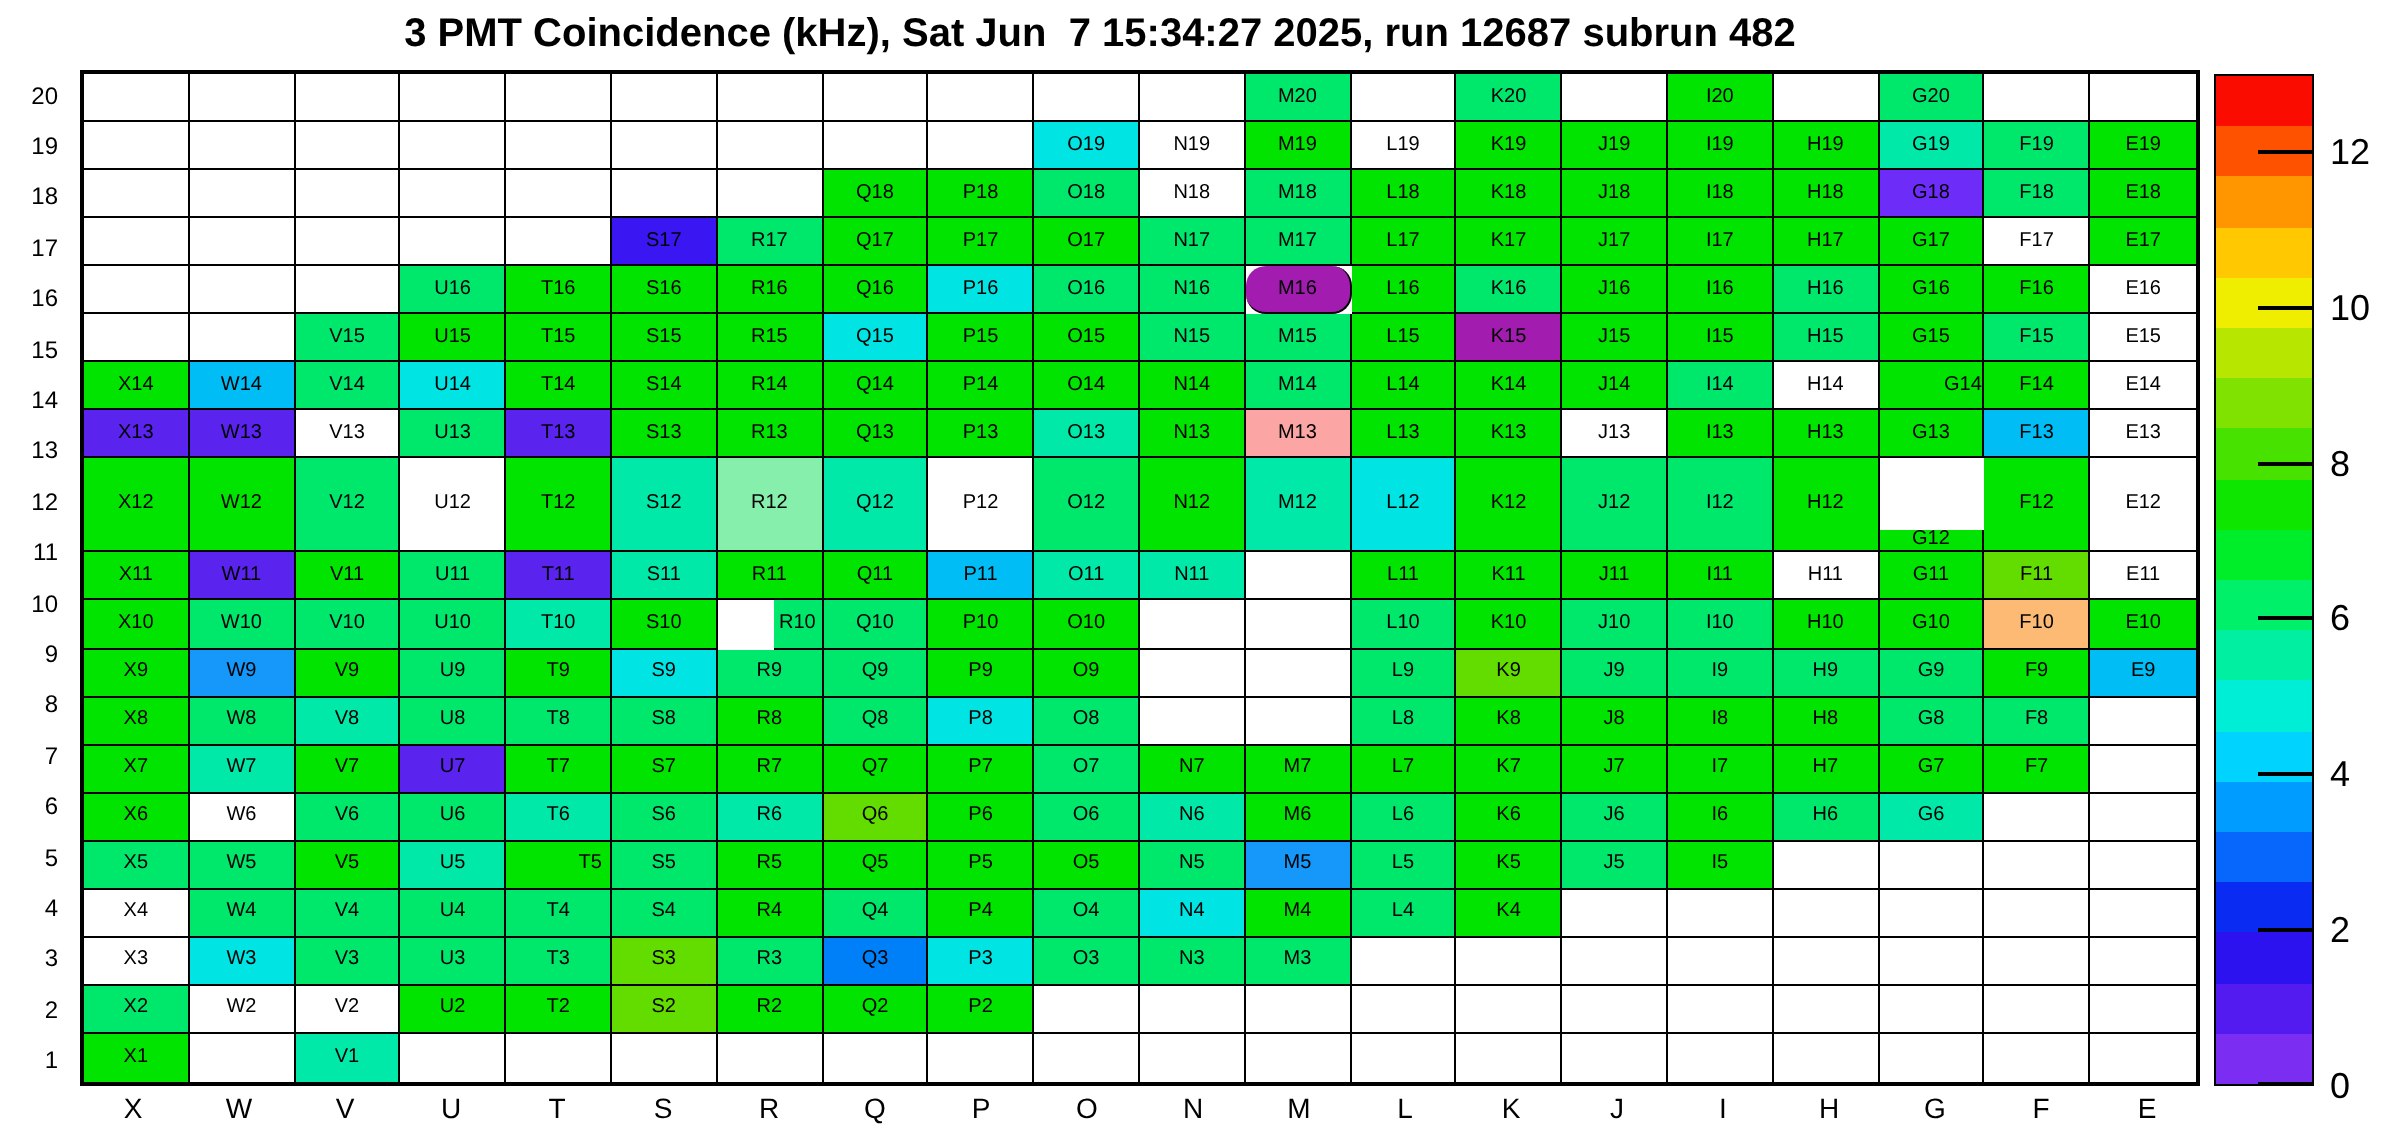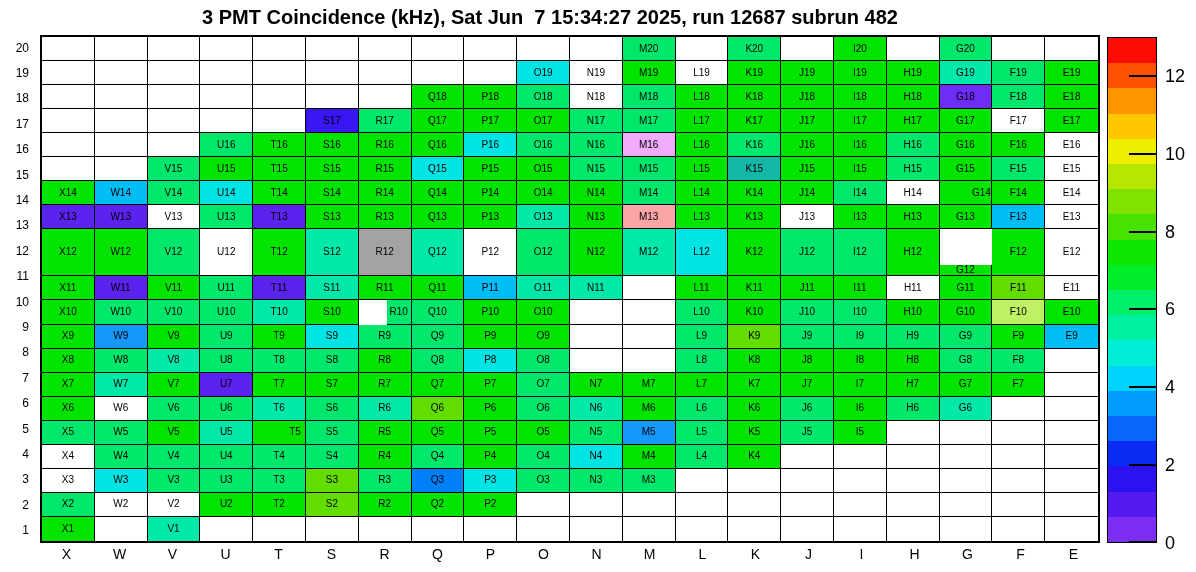--- a/index.html
+++ b/index.html
@@ -167,7 +167,7 @@
     <div class="cell" style="background: rgb(0, 228, 228);">P16</div>
     <div class="cell" style="background: rgb(0, 232, 108);">O16</div>
     <div class="cell" style="background: rgb(0, 232, 108);">N16</div>
-    <div class="cell" style="background: #f0abfc;">M16</div>
+    <div class="cell" style="background: #a21caf; border-radius: 10px;">M16</div>
     <div class="cell" style="background: rgb(0, 228, 0);">L16</div>
     <div class="cell" style="background: rgb(0, 232, 108);">K16</div>
     <div class="cell" style="background: rgb(0, 228, 0);">J16</div>

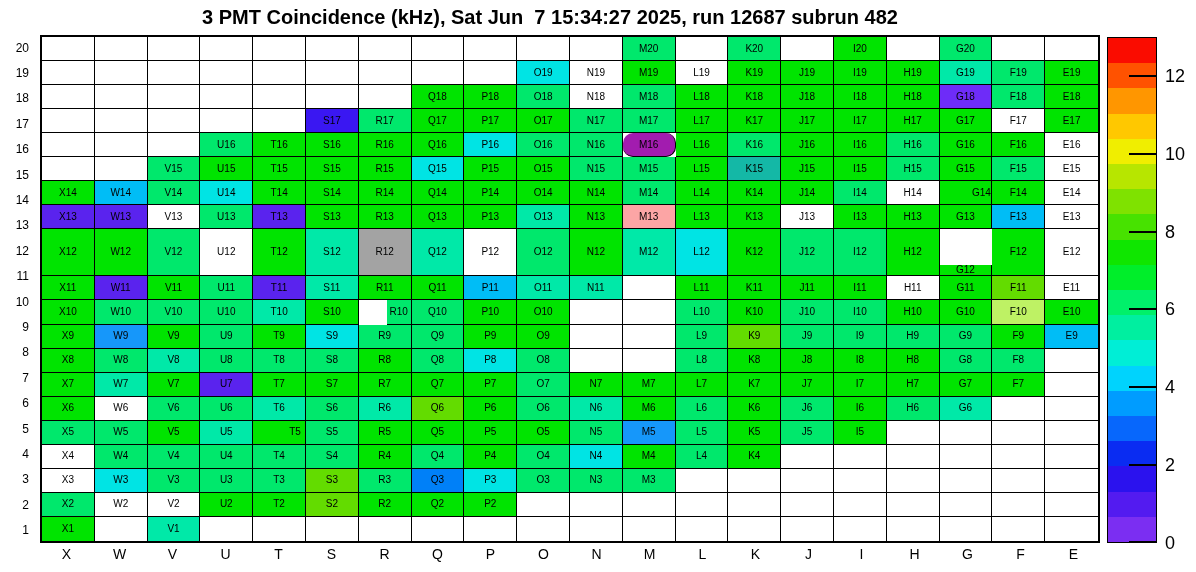--- a/index.html
+++ b/index.html
@@ -189,7 +189,7 @@
     <div class="cell" style="background: rgb(0, 232, 108);">N15</div>
     <div class="cell" style="background: rgb(0, 232, 108);">M15</div>
     <div class="cell" style="background: rgb(0, 228, 0);">L15</div>
-    <div class="cell" style="background: #14b8a6;">K15</div>
+    <div class="cell" style="background: #a21caf;">K15</div>
     <div class="cell" style="background: rgb(0, 228, 0);">J15</div>
     <div class="cell" style="background: rgb(0, 228, 0);">I15</div>
     <div class="cell" style="background: rgb(0, 232, 108);">H15</div>

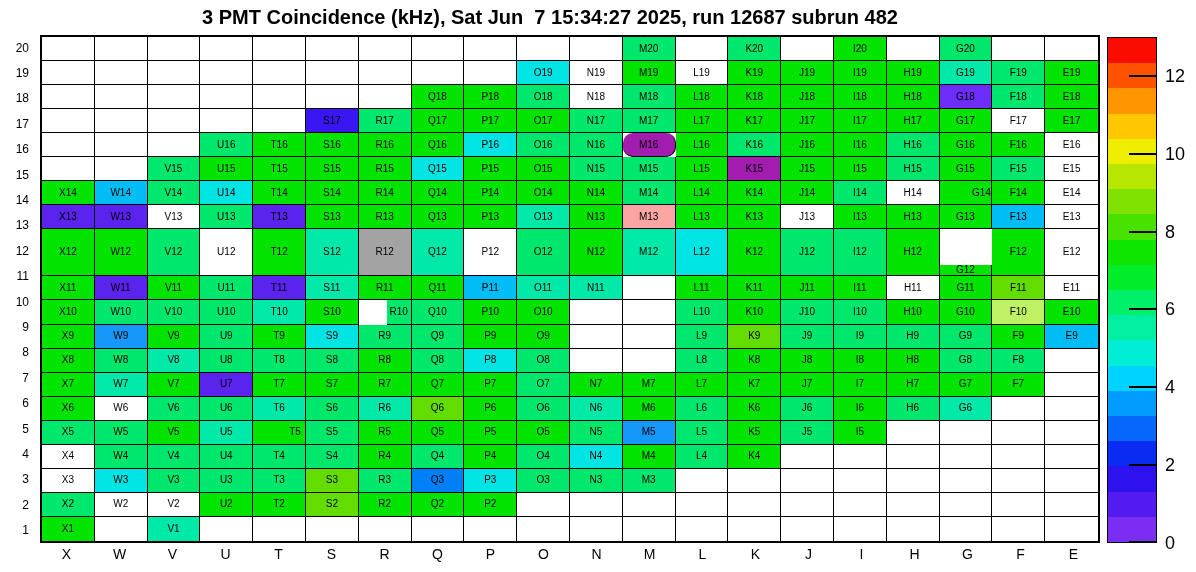--- a/index.html
+++ b/index.html
@@ -242,7 +242,7 @@
     <div class="cell" style="background: rgb(255, 255, 255);">U12</div>
     <div class="cell" style="background: rgb(0, 228, 0);">T12</div>
     <div class="cell" style="background: rgb(0, 233, 168);">S12</div>
-    <div class="cell" style="background: #a3a3a3;">R12</div>
+    <div class="cell" style="background: #86efac;">R12</div>
     <div class="cell" style="background: rgb(0, 233, 168);">Q12</div>
     <div class="cell" style="background: rgb(255, 255, 255);">P12</div>
     <div class="cell" style="background: rgb(0, 232, 108);">O12</div>

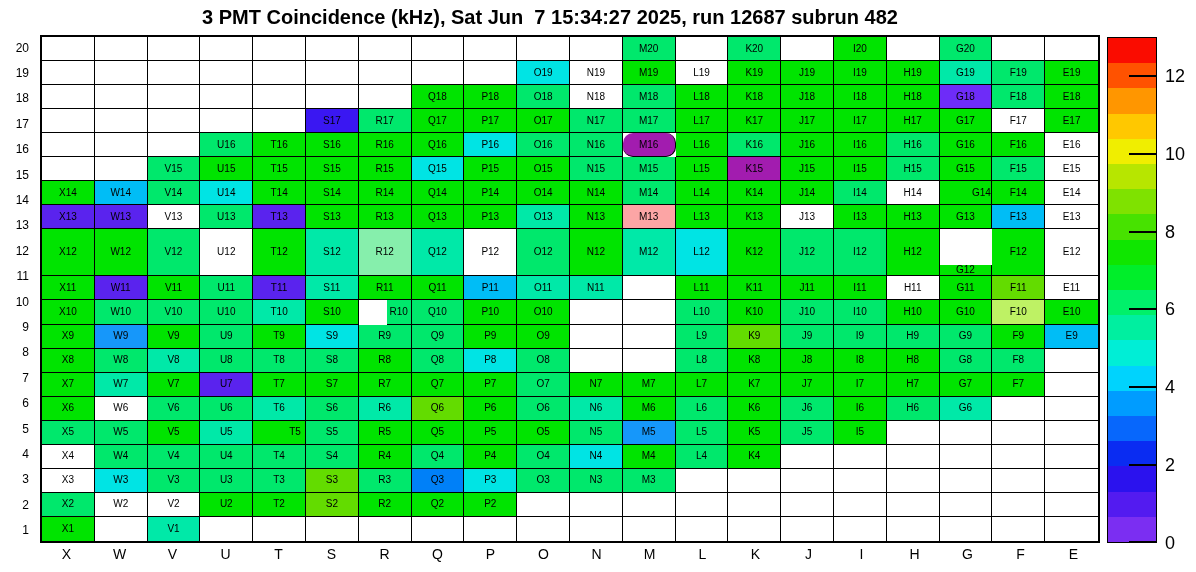--- a/index.html
+++ b/index.html
@@ -294,7 +294,7 @@
     <div class="cell" style="background: rgb(0, 232, 108);">I10</div>
     <div class="cell" style="background: rgb(0, 228, 0);">H10</div>
     <div class="cell" style="background: rgb(0, 228, 0);">G10</div>
-    <div class="cell" style="background: #bef264;">F10</div>
+    <div class="cell" style="background: #fdba74;">F10</div>
     <div class="cell" style="background: rgb(0, 228, 0);">E10</div>
     <div class="cell" style="background: rgb(0, 228, 0);">X9</div>
     <div class="cell" style="background: rgb(22, 151, 250);">W9</div>

